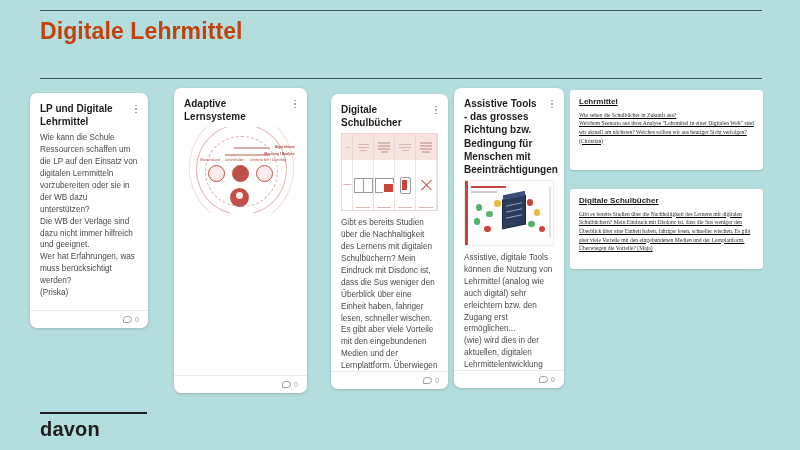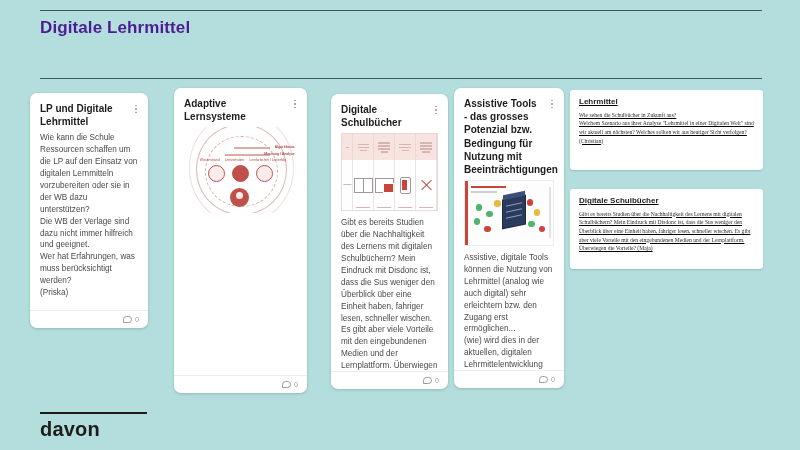--- a/index.html
+++ b/index.html
@@ -34,9 +34,9 @@
     position: absolute;
     left: 40px;
     top: 18px;
-    font-size: 17px;
+    font-size: 23px;
     font-weight: bold;
-    color: #4c1d95;
+    color: #c2410c;
     letter-spacing: .1px;
   }
 

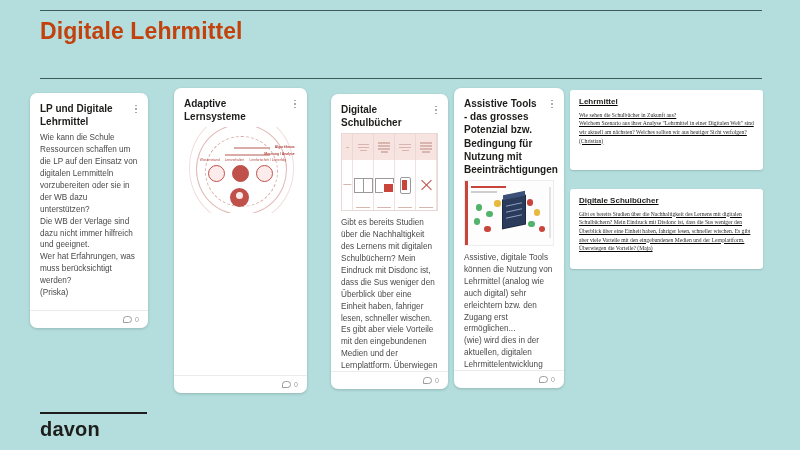--- a/index.html
+++ b/index.html
@@ -444,7 +444,7 @@
           <i></i>
         </div>
       <div class="card-body">
-        <div class="card-title">Assistive Tools - das grosses Potenzial bzw. Bedingung für Nutzung mit Beeinträchtigungen</div>
+        <div class="card-title">Assistive Tools - das grosses Richtung bzw. Bedingung für Menschen mit Beeinträchtigungen</div>
         <div class="media m-info">
           <div class="bar"></div>
           <div class="hd"></div>

